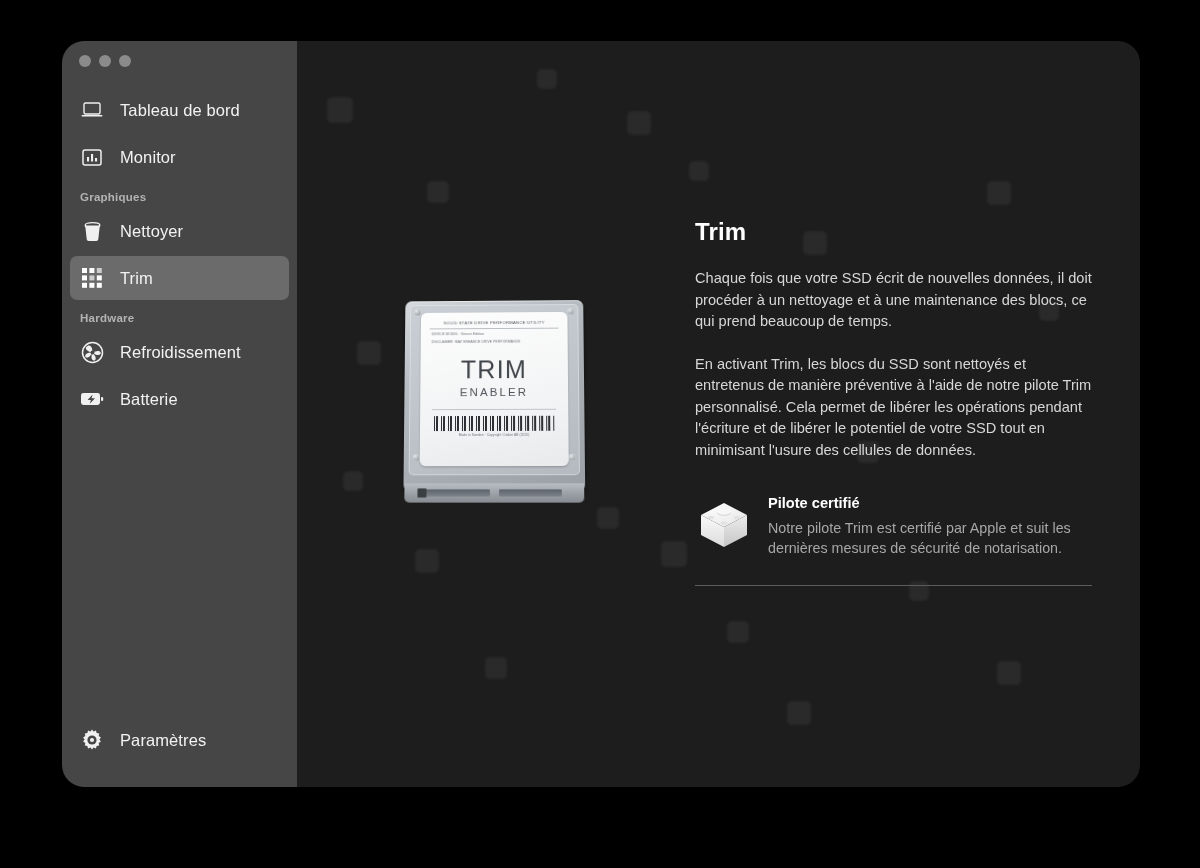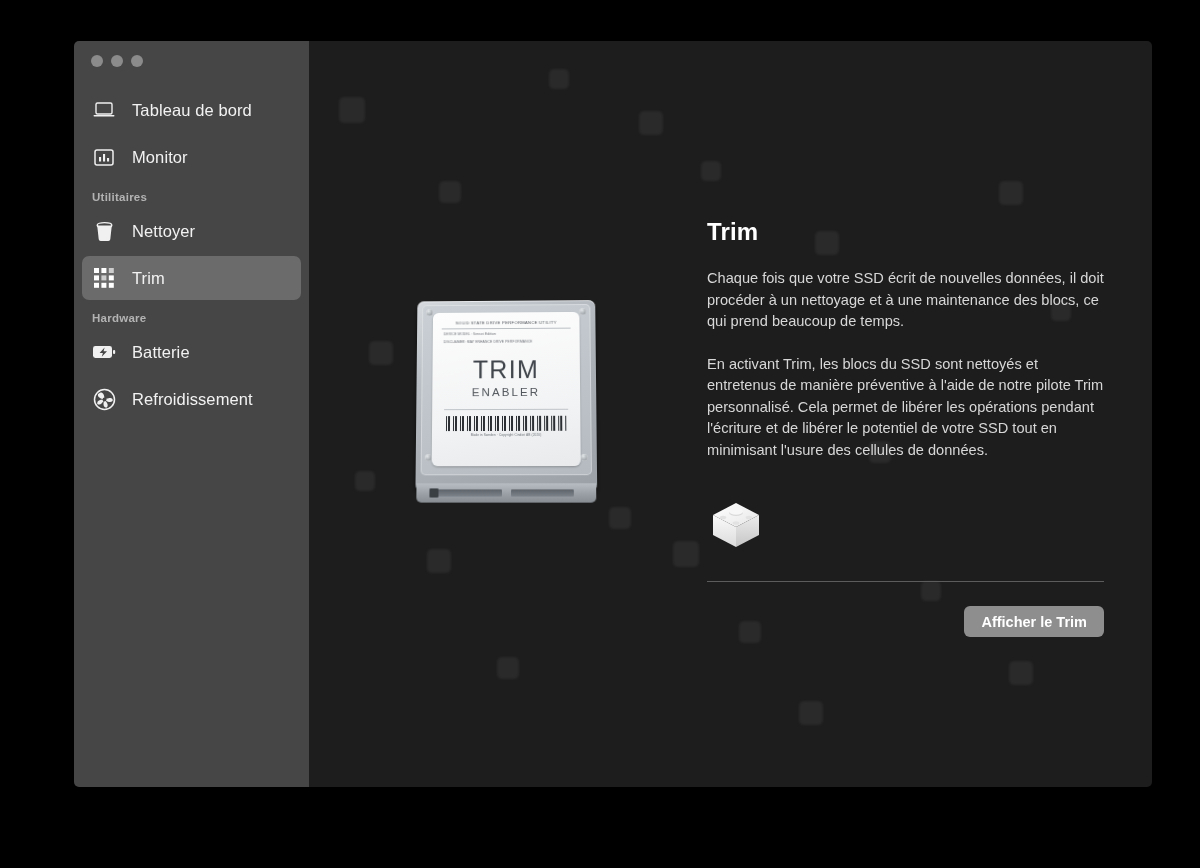--- a/index.html
+++ b/index.html
@@ -23,11 +23,11 @@
   
   .window {
     position: absolute;
-    left: 74px;
+    left: 62px;
     top: 41px;
     width: 1078px;
     height: 746px;
-    border-radius: 5px;
+    border-radius: 22px;
     overflow: hidden;
     display: flex;
     box-shadow: 0 18px 48px rgba(0,0,0,0.85);

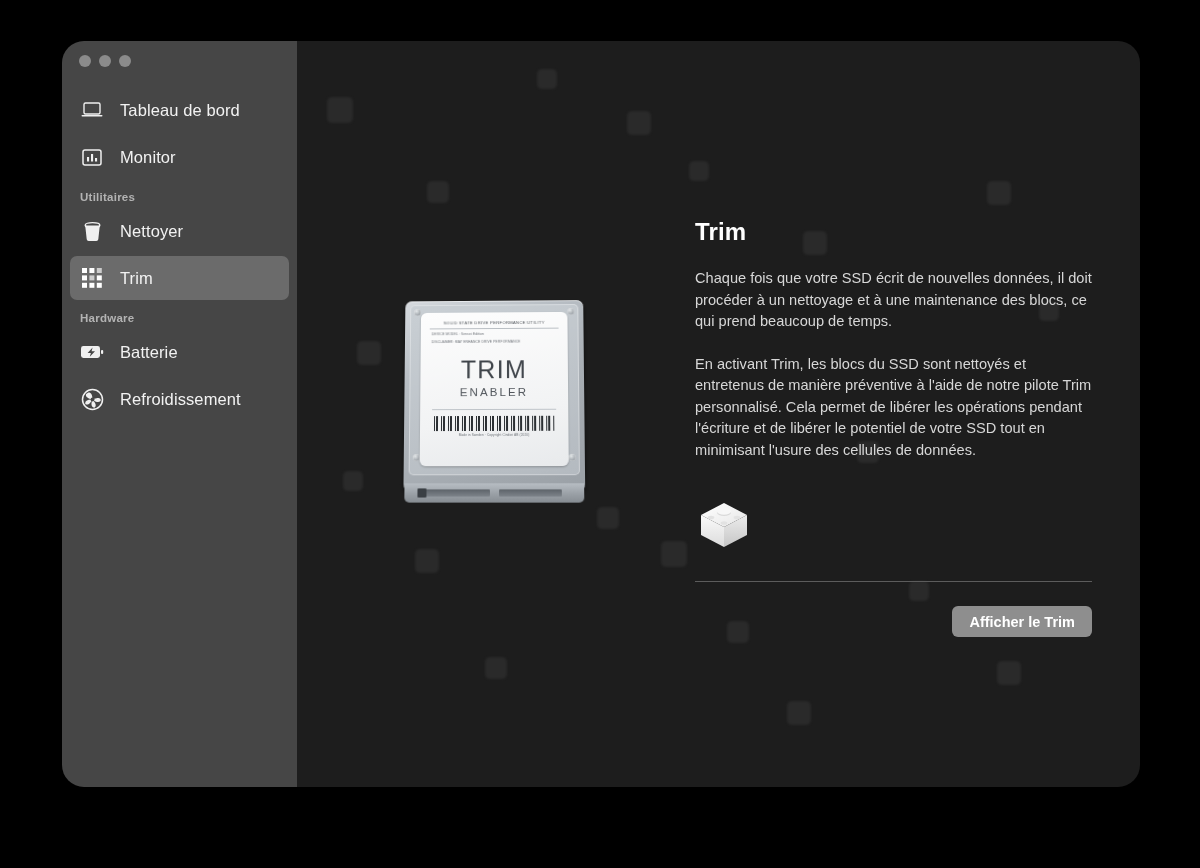--- a/index.html
+++ b/index.html
@@ -388,7 +388,7 @@
           <span class="nav-label">Monitor</span>
         </div>
 
-        <div class="section-head">Utilitaires</div>
+        <div class="section-head">Graphiques</div>
 
 
 

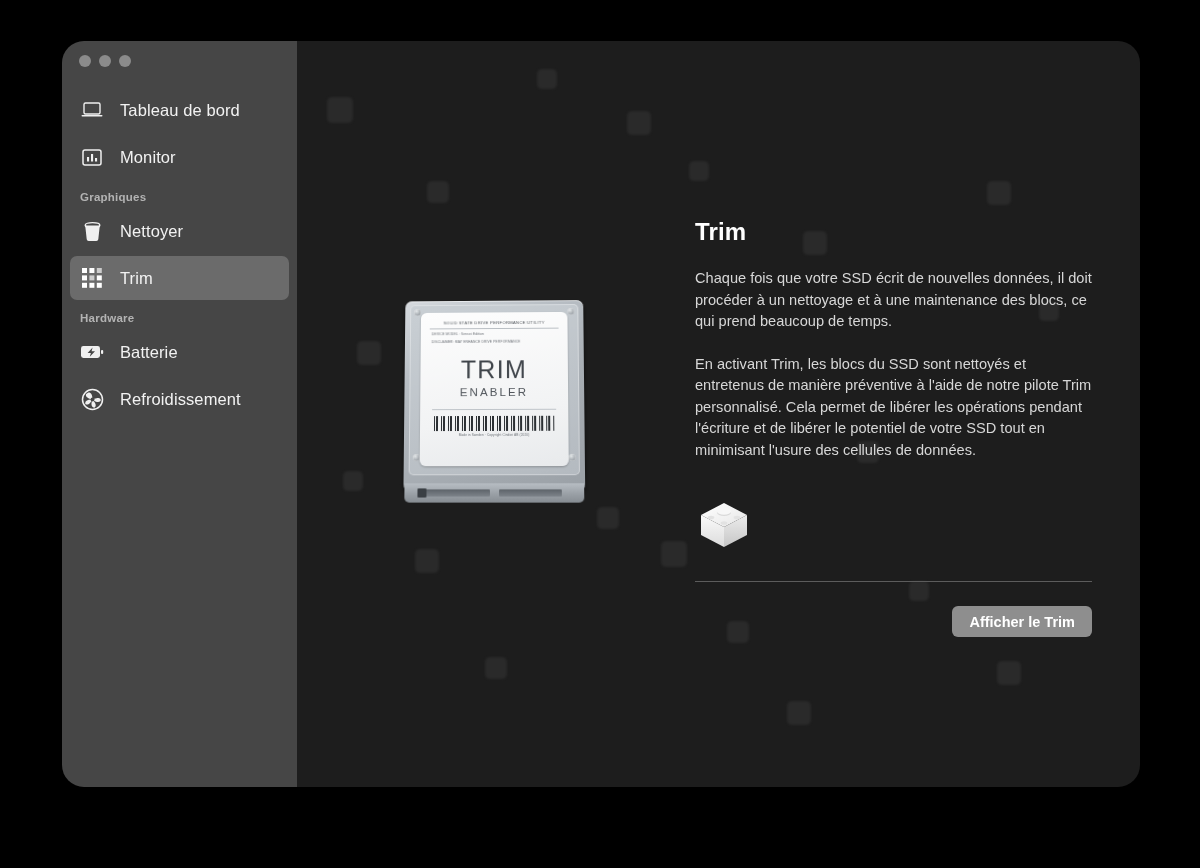--- a/index.html
+++ b/index.html
@@ -425,17 +425,6 @@
 
         <div class="nav-item">
           <span class="nav-icon">
-            <svg width="24" height="16" viewBox="0 0 24 16">
-              <rect x="1" y="2" width="19" height="12" rx="2.4" fill="#f0f0f0"></rect>
-              <rect x="21" y="6" width="2.2" height="4" rx="1" fill="#f0f0f0"></rect>
-              <path d="M12.6 3.6 L7.6 8.9 h3.3 l-1.1 3.9 l5.2 -5.6 h-3.4 Z" fill="#464646"></path>
-            </svg>
-          </span>
-          <span class="nav-label">Batterie</span>
-        </div>
-
-        <div class="nav-item">
-          <span class="nav-icon">
             <svg width="23" height="23" viewBox="0 0 23 23">
               <circle cx="11.5" cy="11.5" r="10" fill="none" stroke="#f0f0f0" stroke-width="1.5"></circle>
               <g fill="#f0f0f0">
@@ -449,6 +438,17 @@
             </svg>
           </span>
           <span class="nav-label">Refroidissement</span>
+        </div>
+
+        <div class="nav-item">
+          <span class="nav-icon">
+            <svg width="24" height="16" viewBox="0 0 24 16">
+              <rect x="1" y="2" width="19" height="12" rx="2.4" fill="#f0f0f0"></rect>
+              <rect x="21" y="6" width="2.2" height="4" rx="1" fill="#f0f0f0"></rect>
+              <path d="M12.6 3.6 L7.6 8.9 h3.3 l-1.1 3.9 l5.2 -5.6 h-3.4 Z" fill="#464646"></path>
+            </svg>
+          </span>
+          <span class="nav-label">Batterie</span>
         </div>
       </div>
 

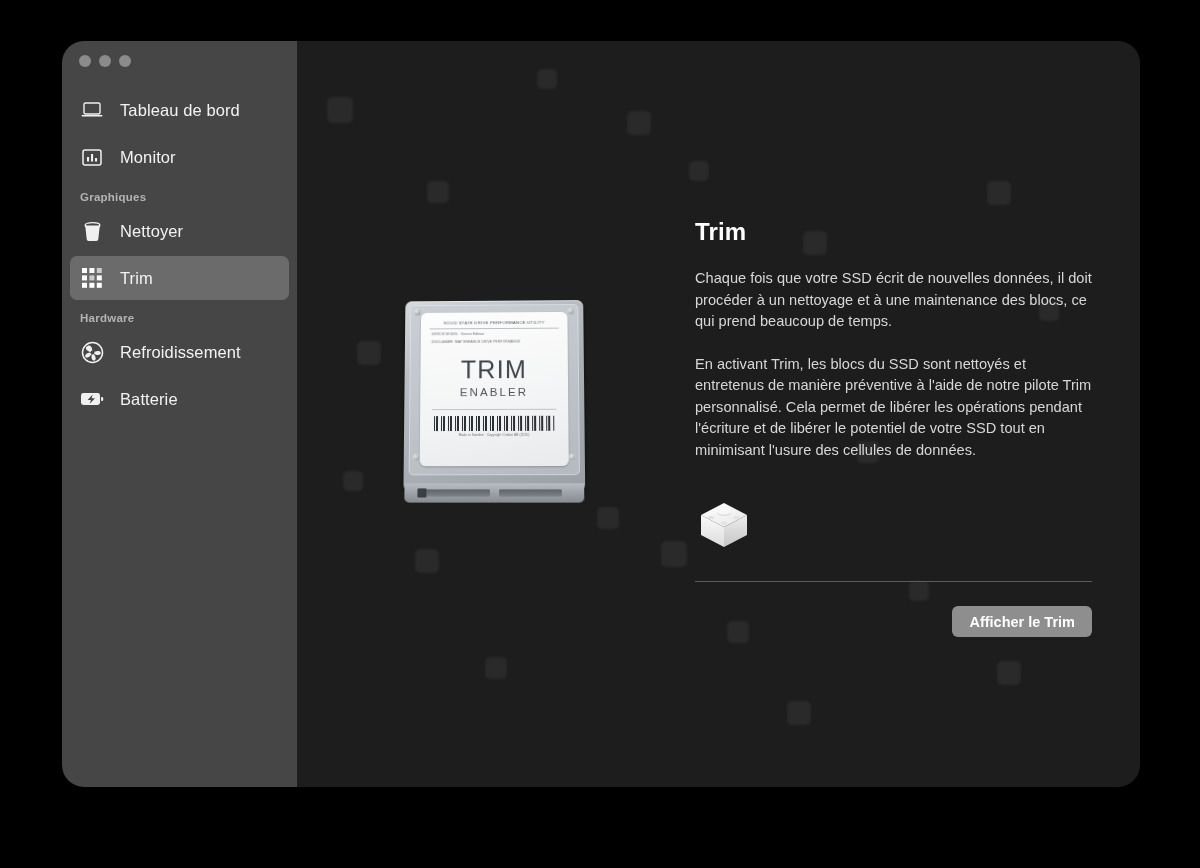--- a/index.html
+++ b/index.html
@@ -540,6 +540,10 @@
                 <ellipse cx="29" cy="27" rx="3.3" ry="1.8" fill="#e2e2e2"></ellipse>
               </svg>
             </div>
+            <div class="driver-texts">
+              <p class="driver-title">Pilote certifié</p>
+              <p class="driver-desc">Notre pilote Trim est certifié par Apple et suit les dernières mesures de sécurité de notarisation.</p>
+            </div>
           </div>
 
           <div class="divider"></div>

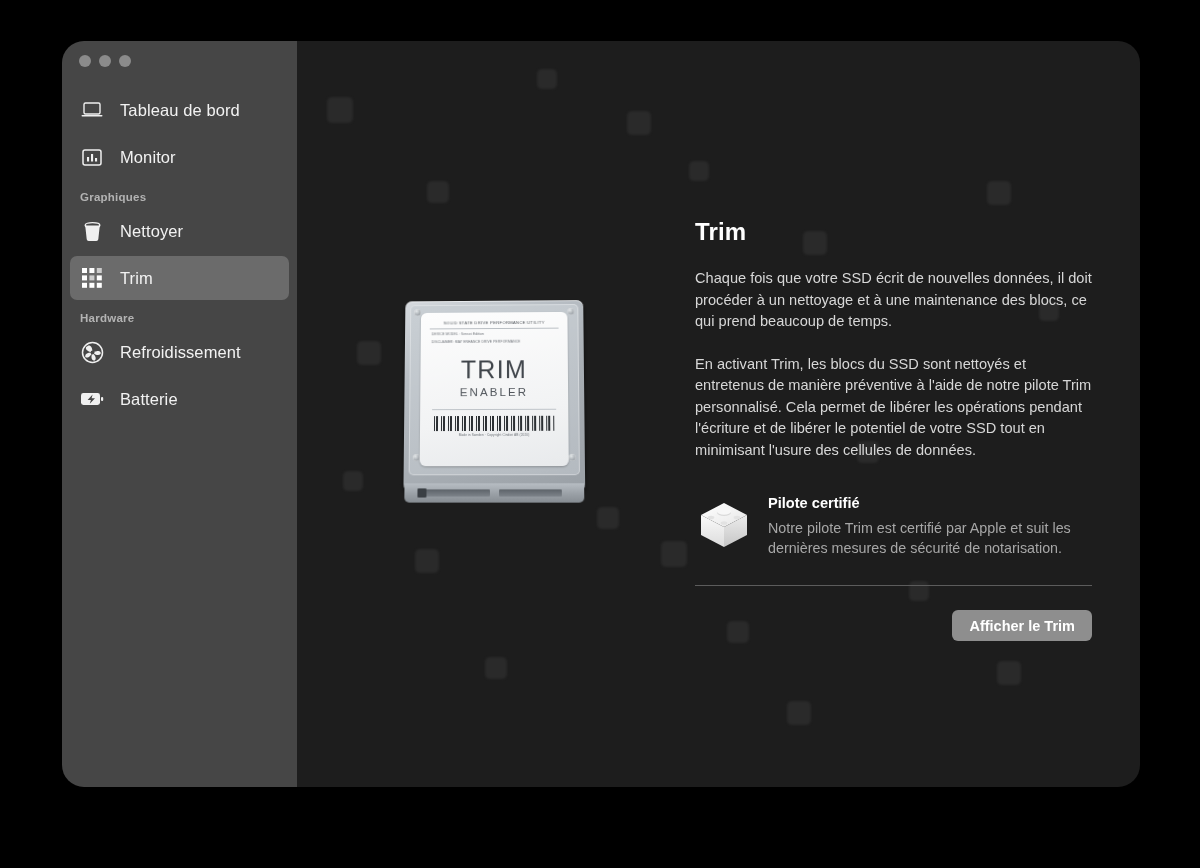--- a/index.html
+++ b/index.html
@@ -548,9 +548,6 @@
 
           <div class="divider"></div>
 
-          <div class="btn-row">
-            <button class="primary-btn">Afficher le Trim</button>
-          </div>
         </div>
 
       </div>

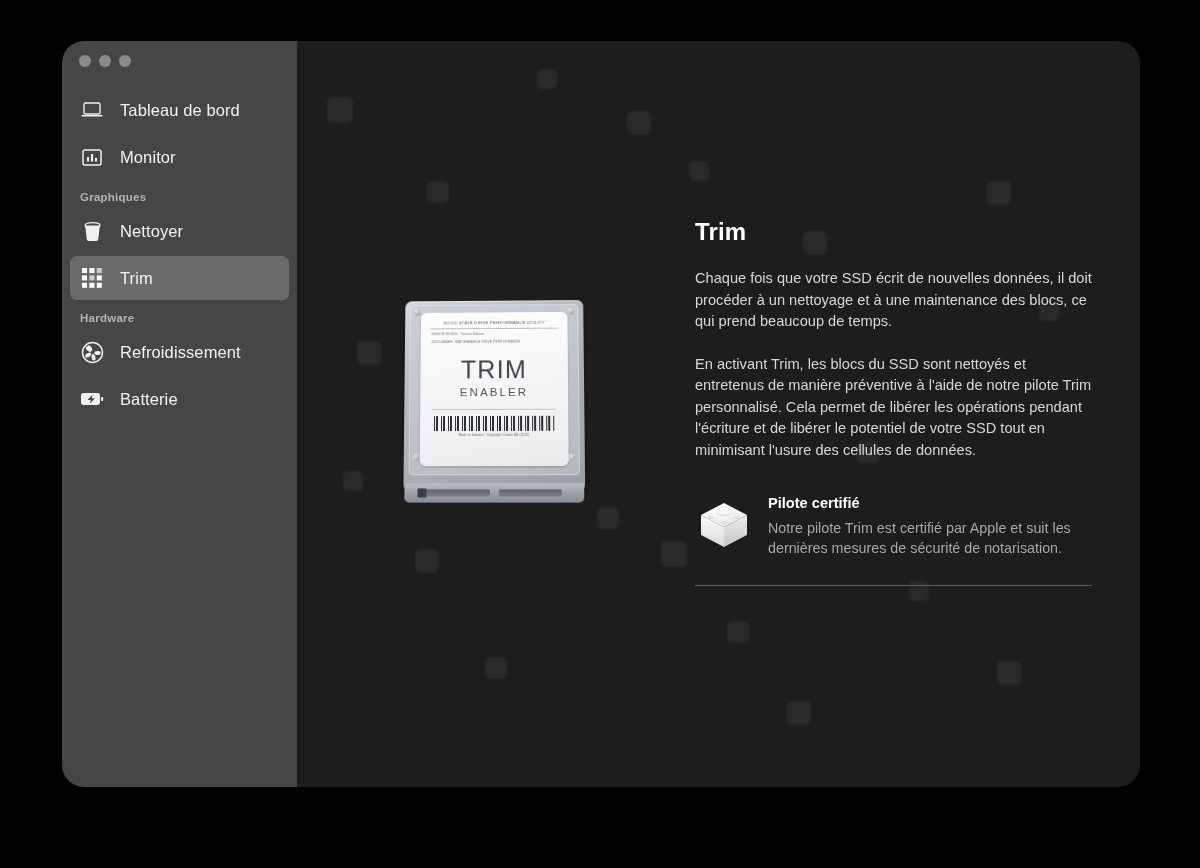--- a/index.html
+++ b/index.html
@@ -452,6 +452,20 @@
         </div>
       </div>
 
+      <div class="nav-bottom">
+        <div class="nav-item">
+          <span class="nav-icon">
+            <svg width="24" height="24" viewBox="0 0 24 24">
+              <g fill="#f0f0f0">
+                <path d="M12 1.4 l1.5 2.1 2.5 -.9 .6 2.5 2.6 .3 -.5 2.6 2.2 1.4 -1.5 2.1 1.5 2.1 -2.2 1.4 .5 2.6 -2.6 .3 -.6 2.5 -2.5 -.9 -1.5 2.1 -1.5 -2.1 -2.5 .9 -.6 -2.5 -2.6 -.3 .5 -2.6 -2.2 -1.4 1.5 -2.1 -1.5 -2.1 2.2 -1.4 -.5 -2.6 2.6 -.3 .6 -2.5 2.5 .9 Z"></path>
+              </g>
+              <circle cx="12" cy="12" r="4.6" fill="#464646"></circle>
+              <circle cx="12" cy="12" r="2.1" fill="#f0f0f0"></circle>
+            </svg>
+          </span>
+          <span class="nav-label">Paramètres</span>
+        </div>
+      </div>
     </div>
 
     <div class="main">

